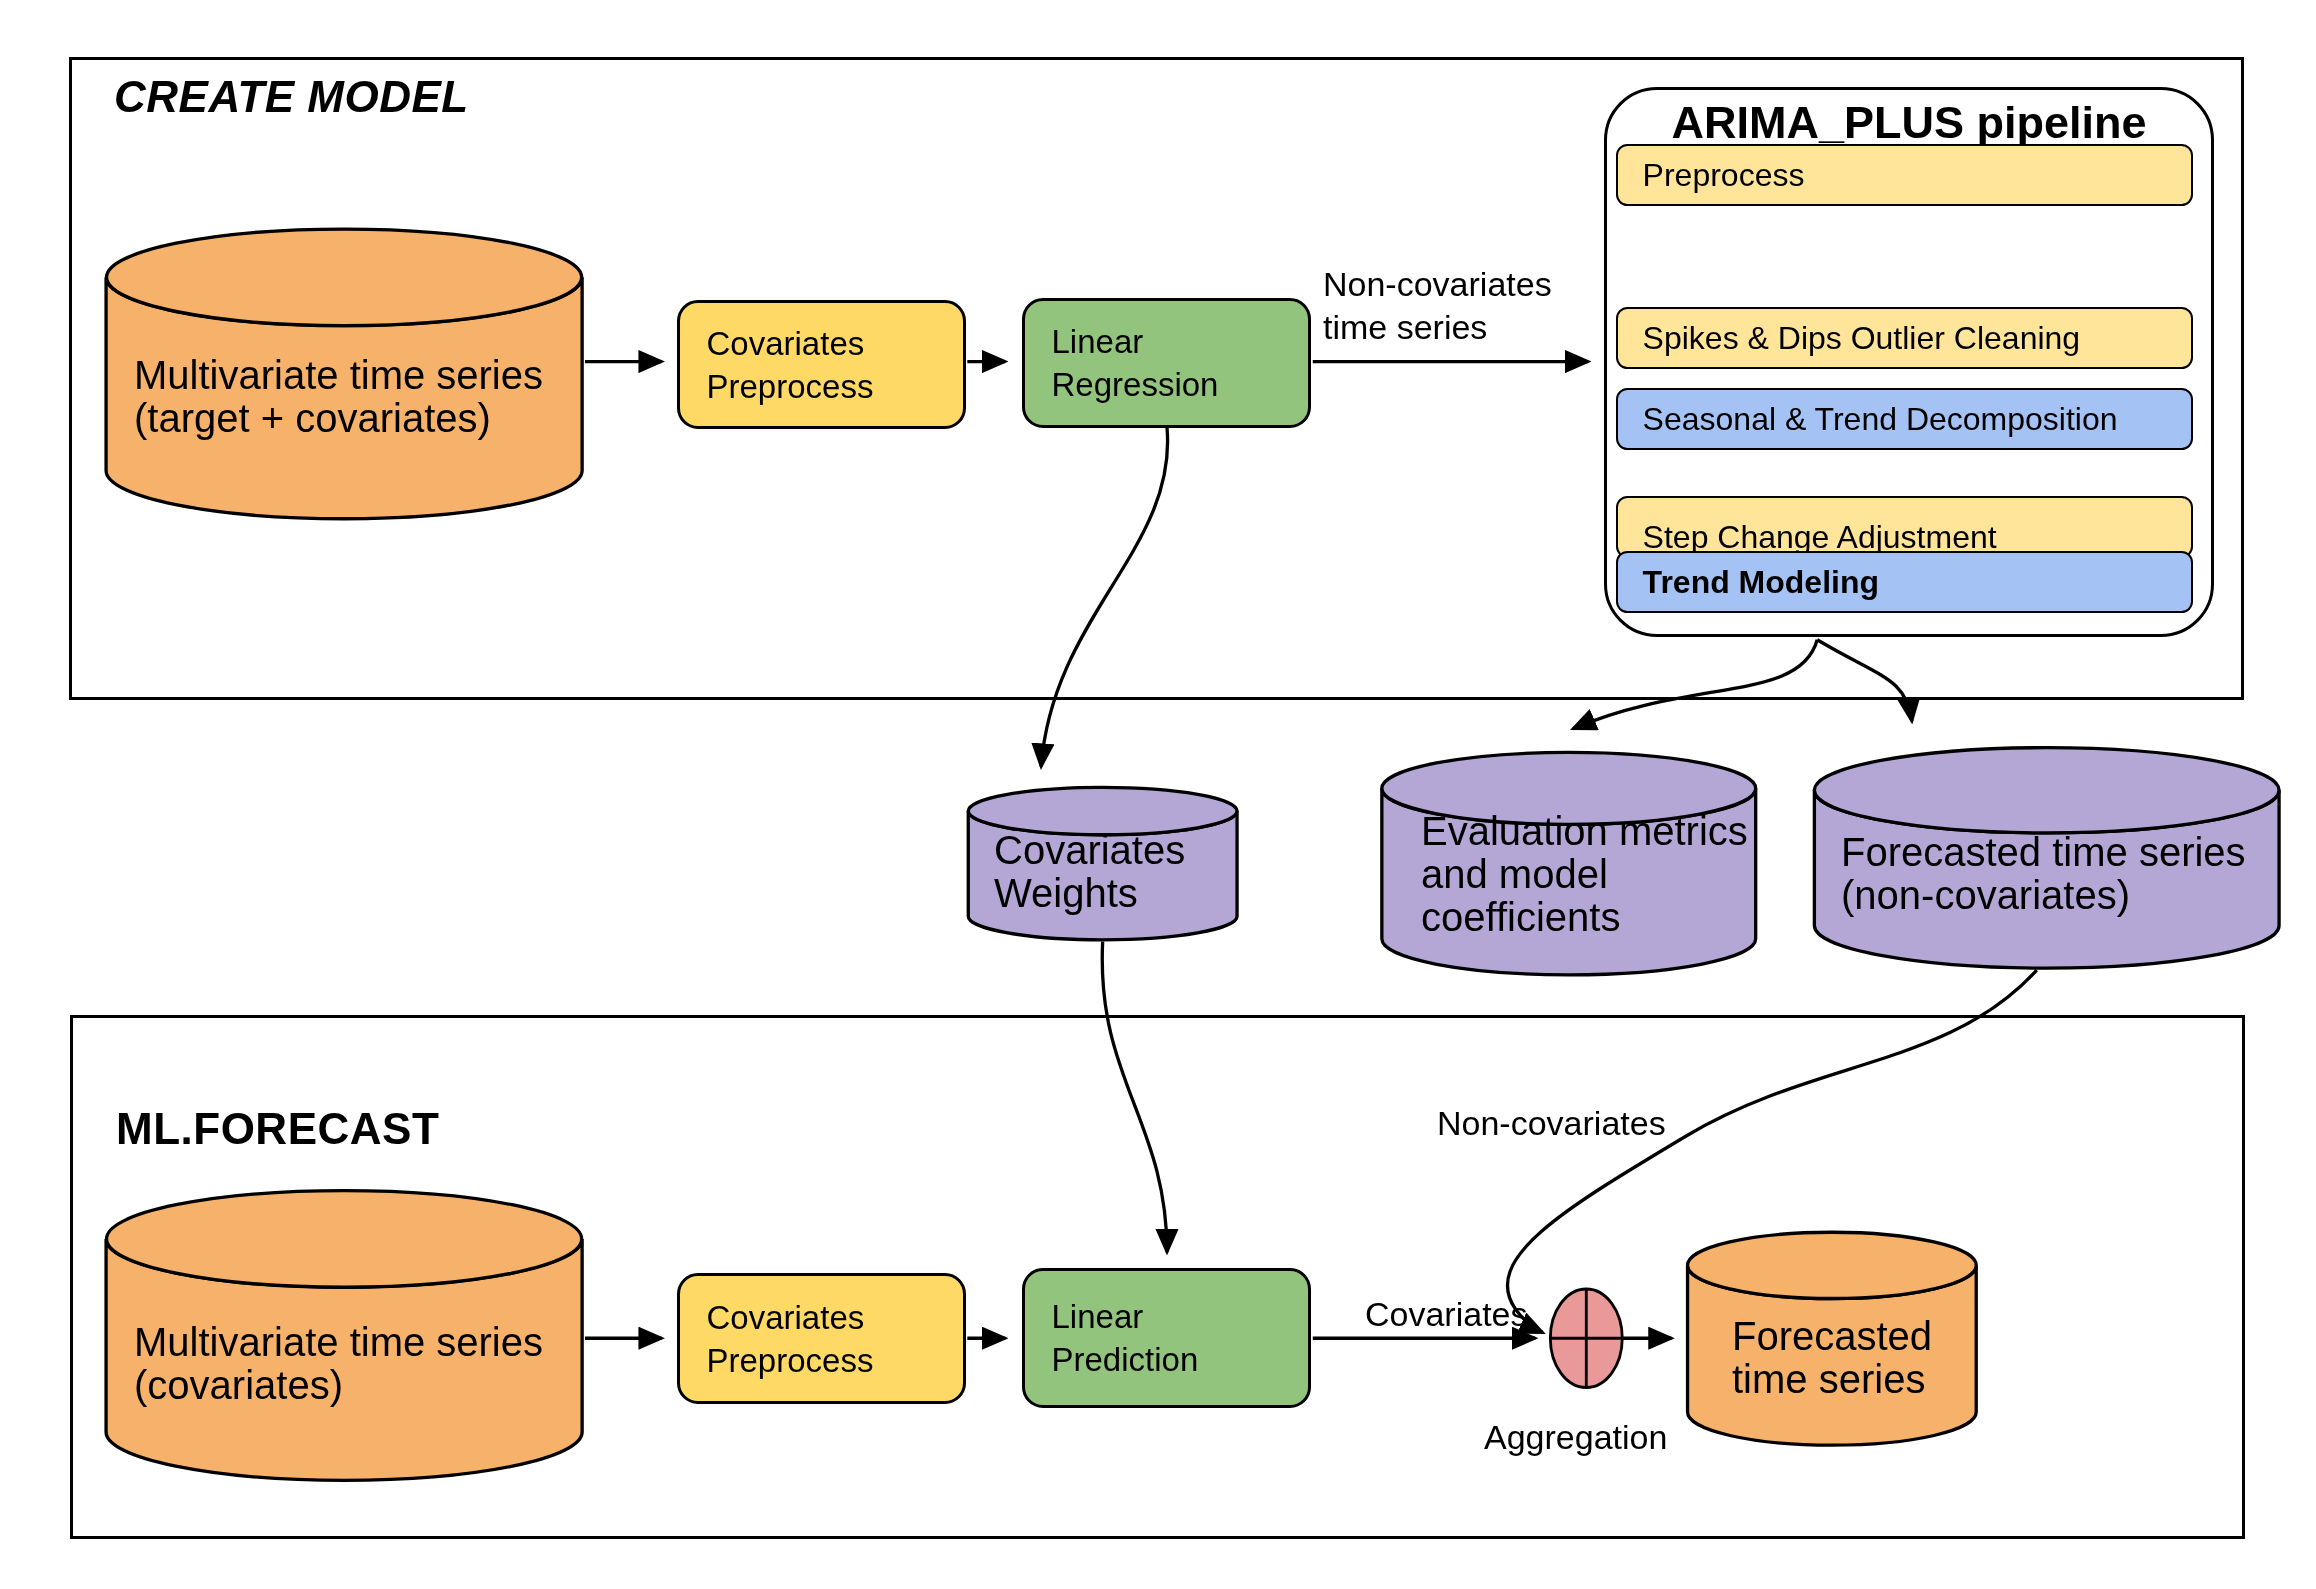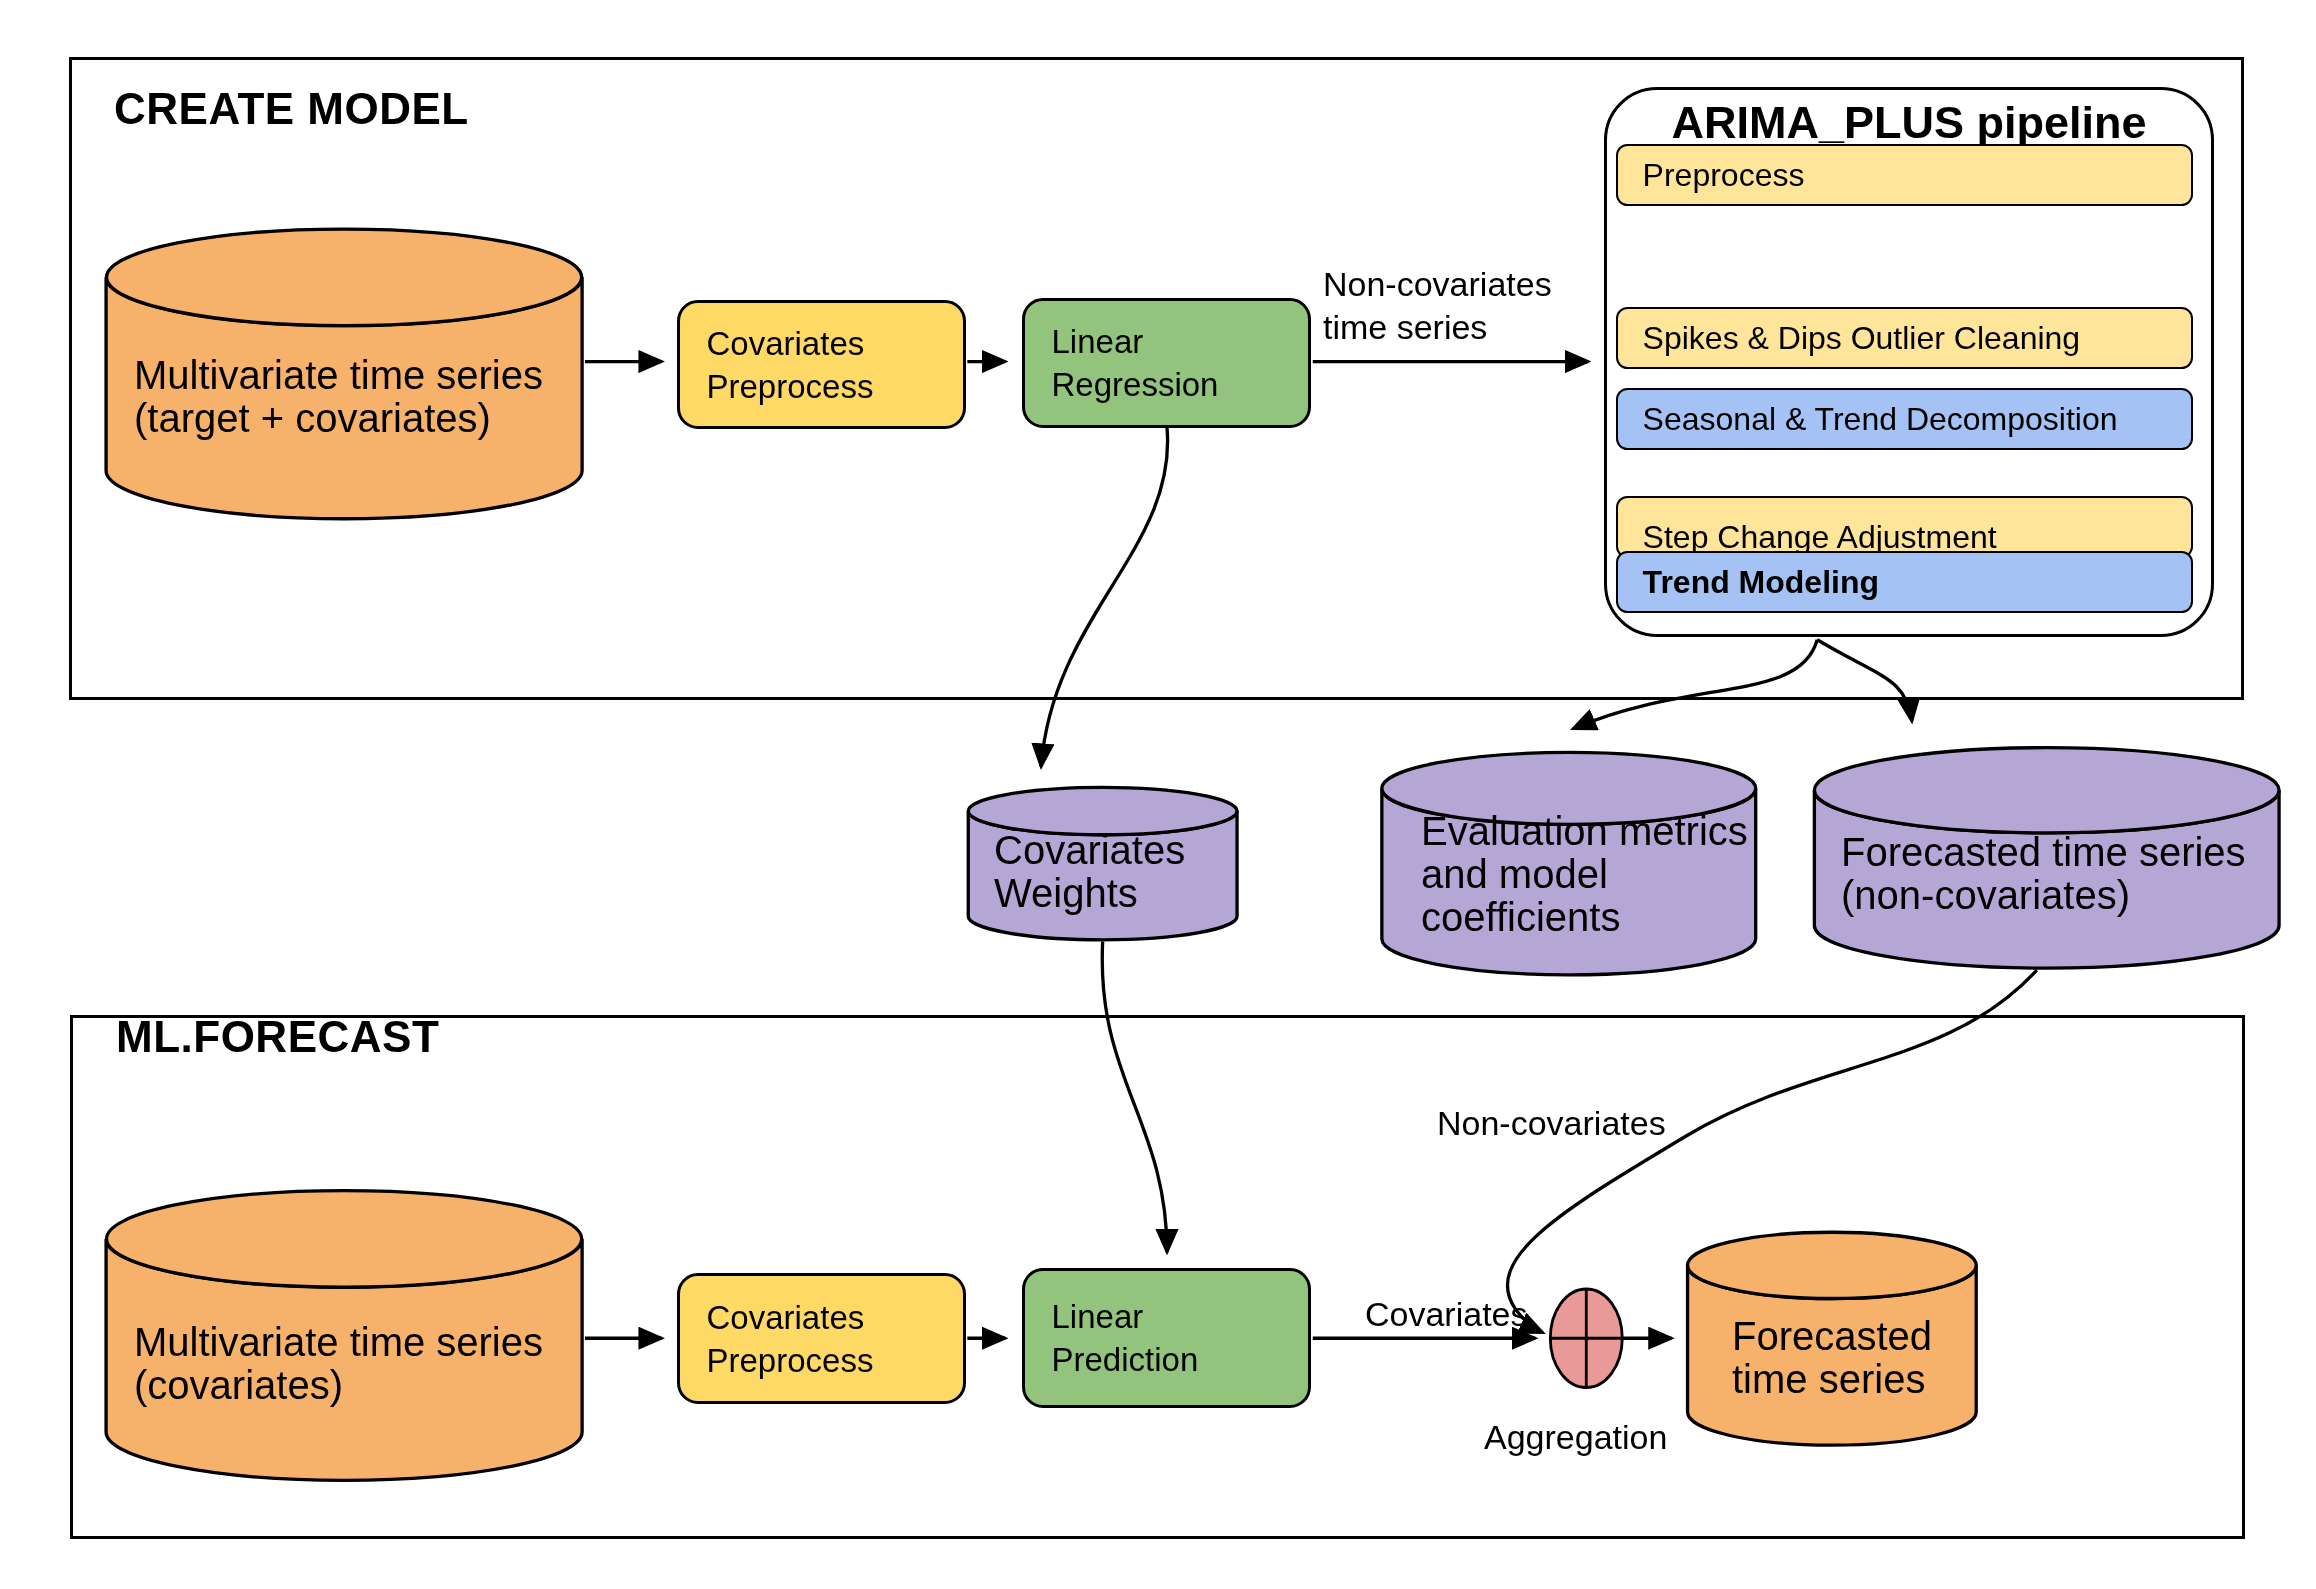--- a/index.html
+++ b/index.html
@@ -55,7 +55,7 @@
   <div class="section-box" style="left:69px;top:57px;width:2169px;height:637px;"></div>
   <div class="section-box" style="left:70px;top:1015px;width:2169px;height:518px;"></div>
 
-  <div class="section-title" style="left:114px;top:84px;">CREATE MODEL</div>
+  <div class="section-title" style="left:114px;top:72px;font-style:italic;">CREATE MODEL</div>
   <div class="section-title" style="left:116px;top:1012px;">ML.FORECAST</div>
 
   <div class="pbox c-yellow" style="left:677px;top:300px;width:289px;height:129px;">

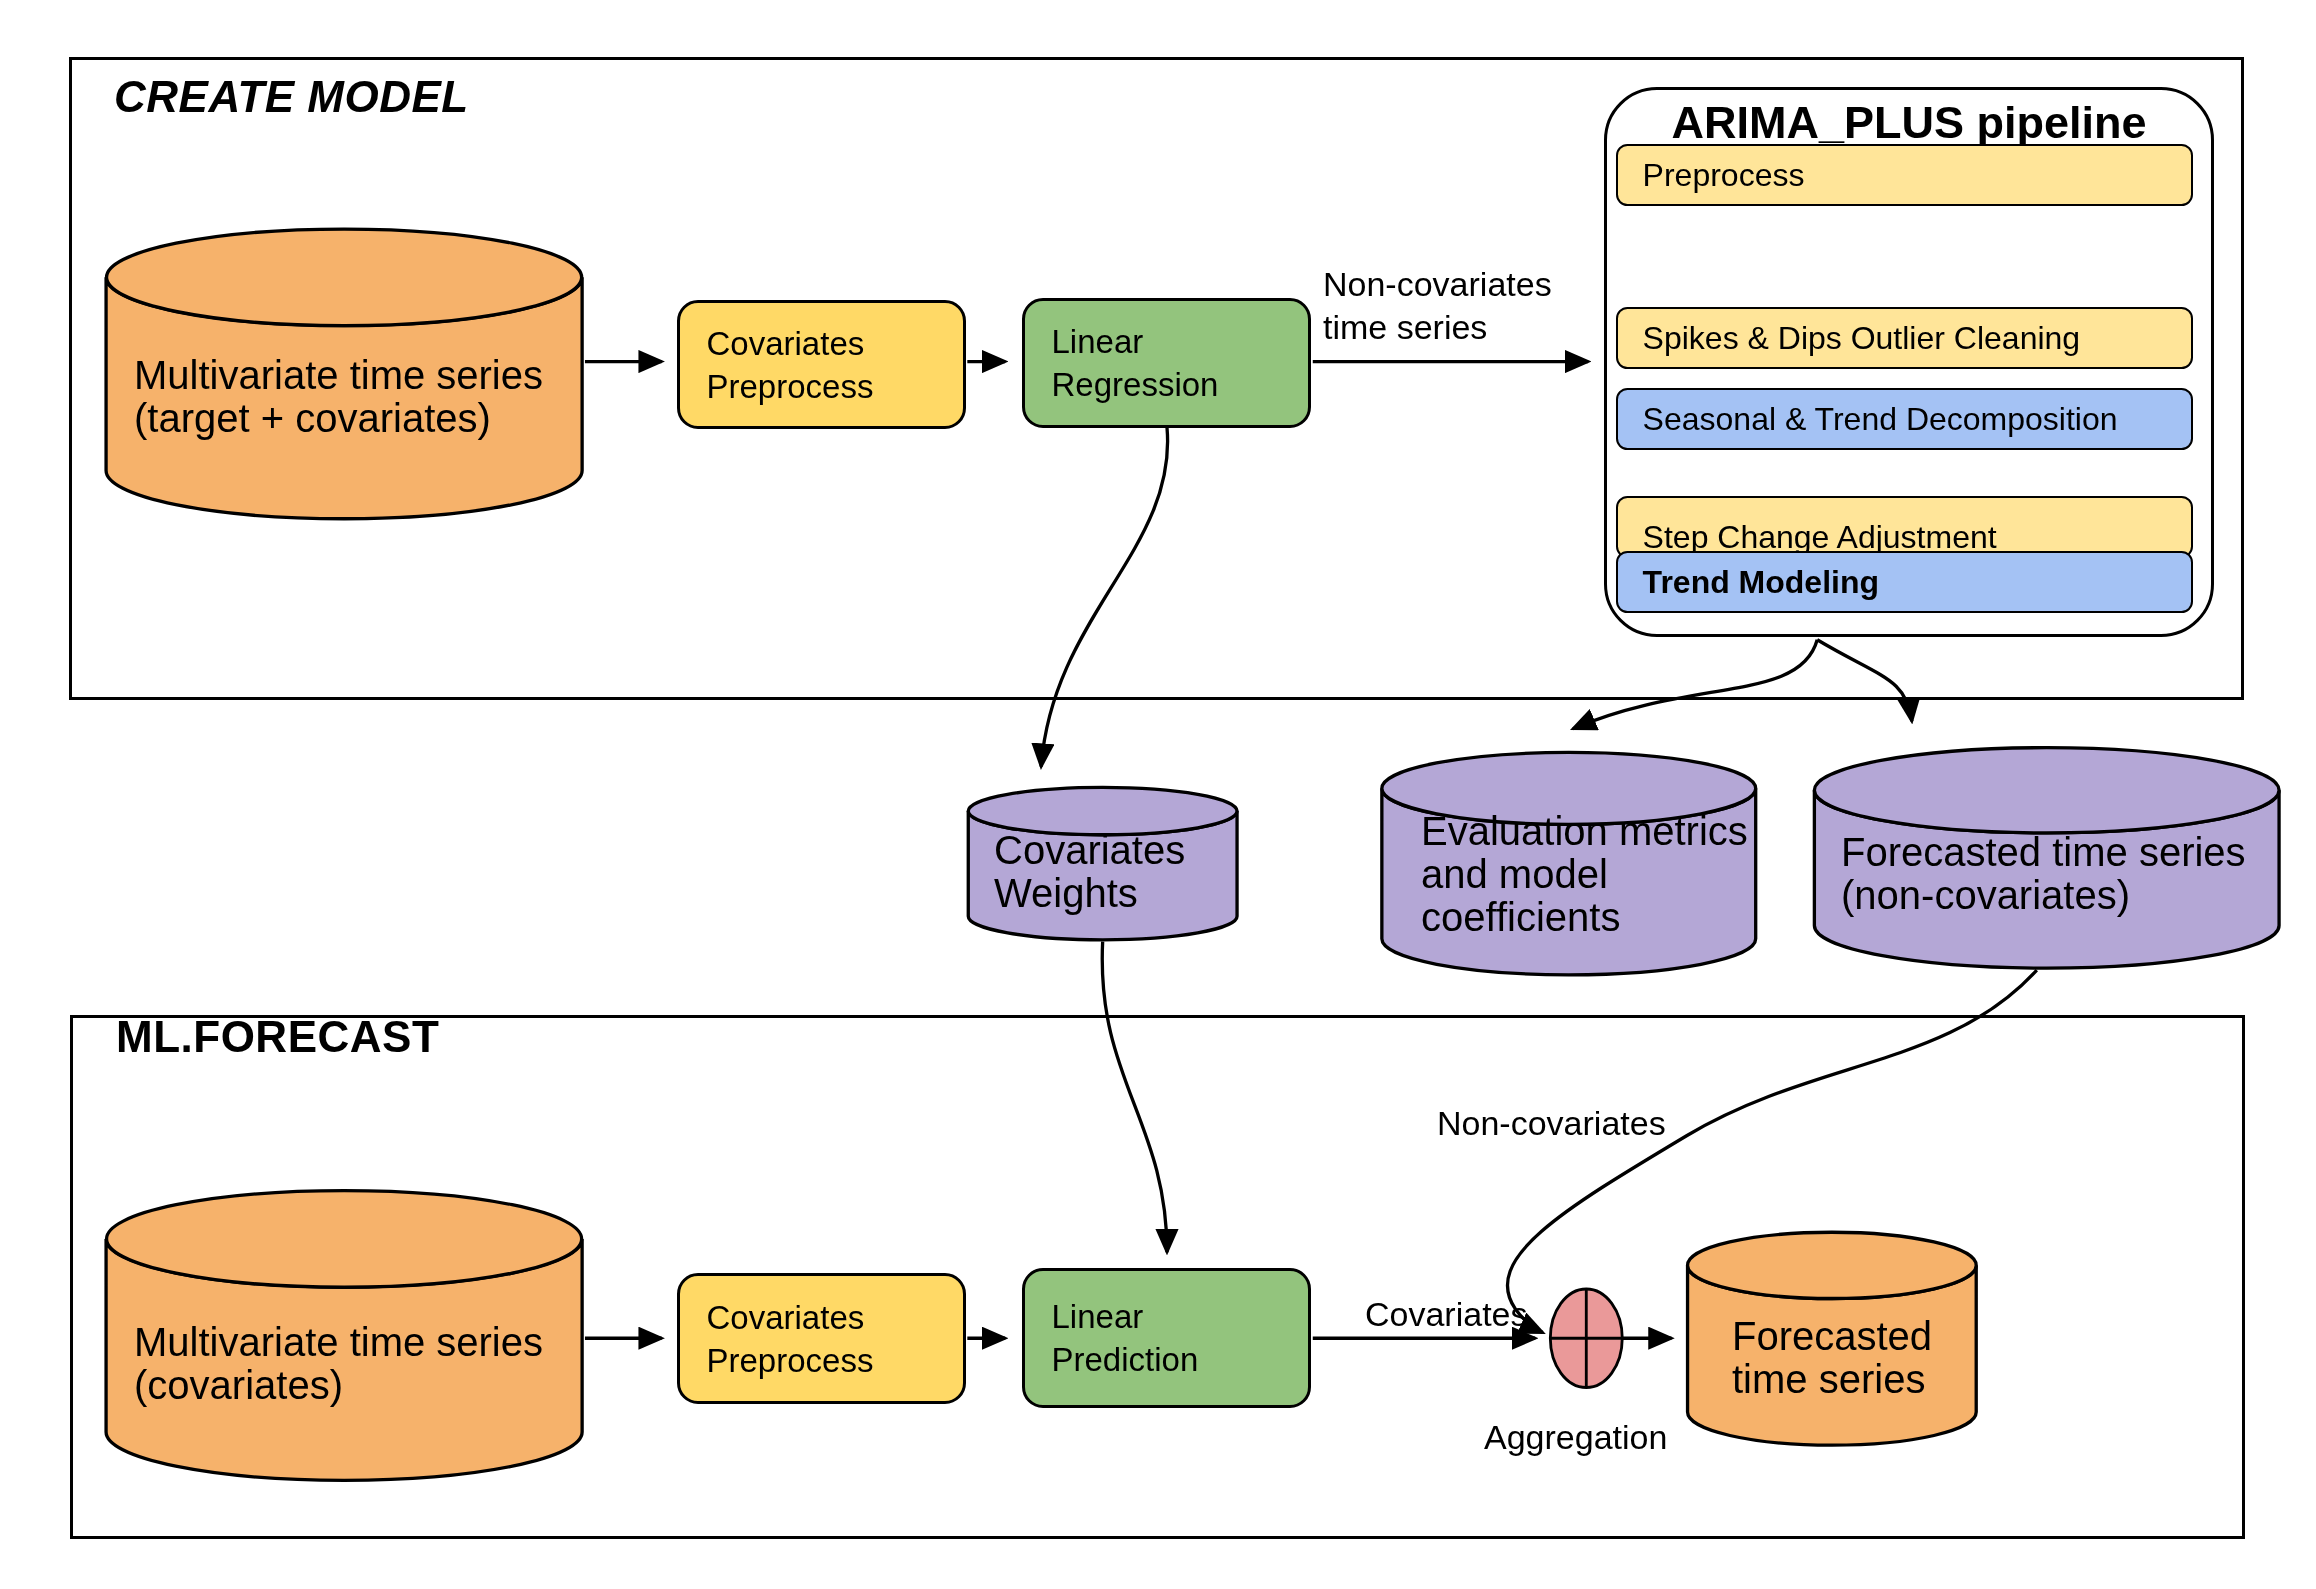--- a/index.html
+++ b/index.html
@@ -56,7 +56,7 @@
   <div class="section-box" style="left:70px;top:1015px;width:2169px;height:518px;"></div>
 
   <div class="section-title" style="left:114px;top:72px;font-style:italic;">CREATE MODEL</div>
-  <div class="section-title" style="left:116px;top:1012px;">ML.FORECAST</div>
+  <div class="section-title" style="left:116px;top:1104px;">ML.FORECAST</div>
 
   <div class="pbox c-yellow" style="left:677px;top:300px;width:289px;height:129px;">
     <span>Covariates</span>

